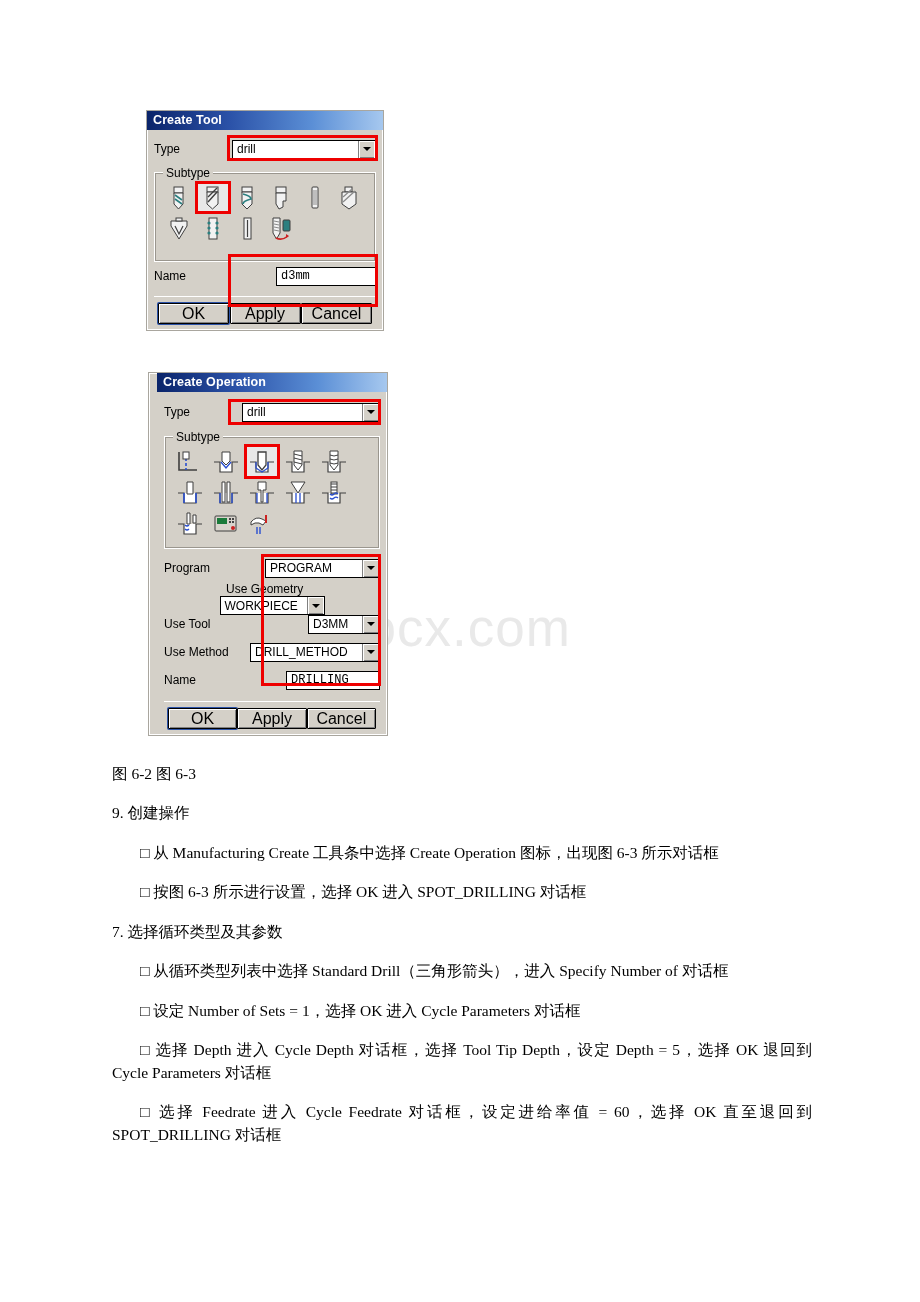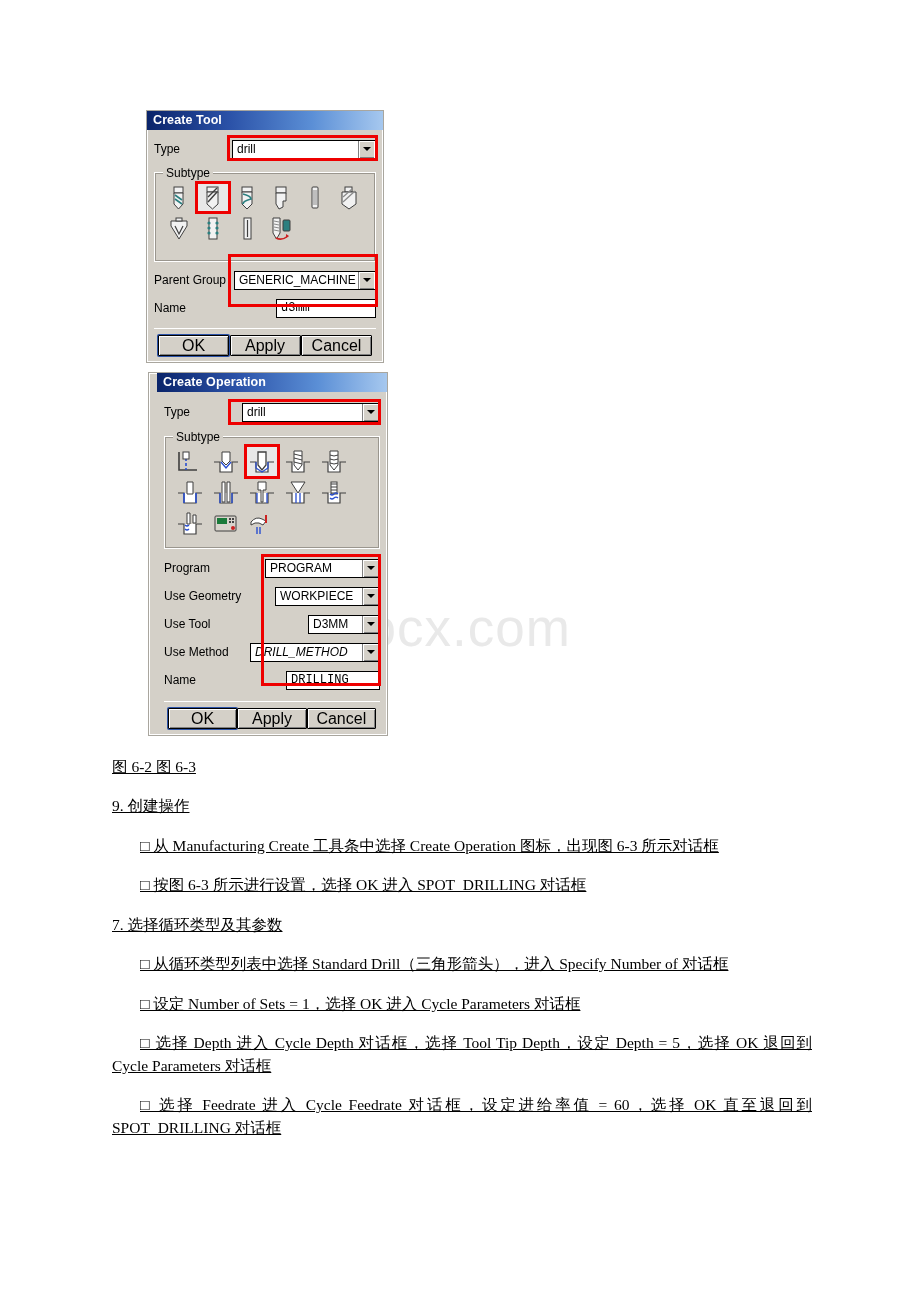--- a/index.html
+++ b/index.html
@@ -248,15 +248,6 @@
         </div>
     </div>
 
-    <div class="row" style="height:28px; margin-top:4px;">
-      <div class="lbl" style="width:80px;">Parent Group</div>
-      <div class="combo" style="flex:1;">
-        <span class="val">GENERIC_MACHINE</span>
-        <span class="arrow">
-            <i></i>
-          </span>
-      </div>
-    </div>
 
     <div class="row" style="height:28px;">
       <div class="lbl" style="width:80px;">Name</div>

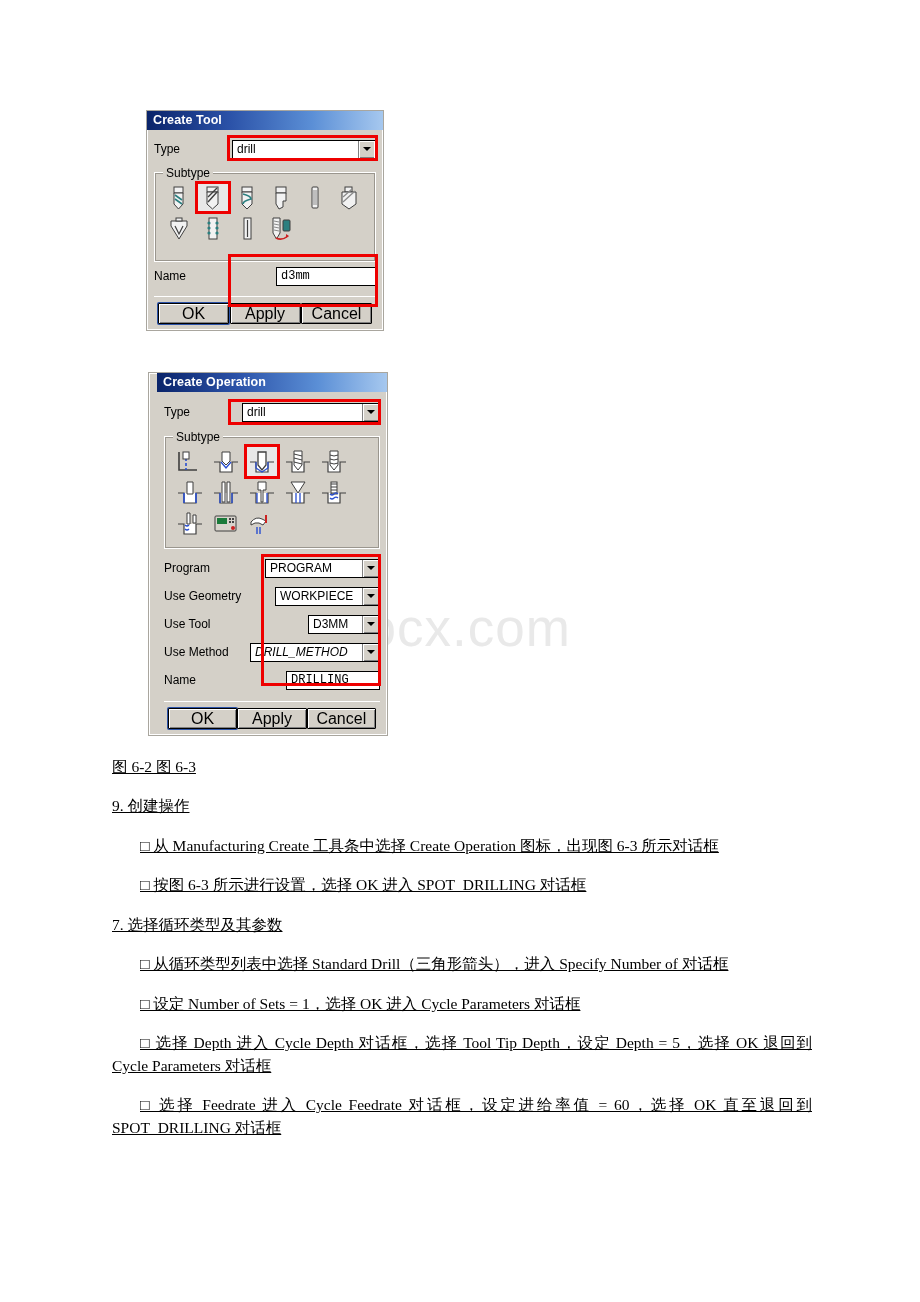--- a/index.html
+++ b/index.html
@@ -400,7 +400,7 @@
             </div>
           </div>
         </div>
-        <div class="row" style="height: 28px;">
+        <div class="row" style="height: 28px; flex-direction: column;">
           <div class="lbl" style="width: 92px;">Use Geometry</div>
           <div style="flex: 1 1 0%; display: flex; justify-content: flex-end;">
             <div class="combo" style="width: 105px;">

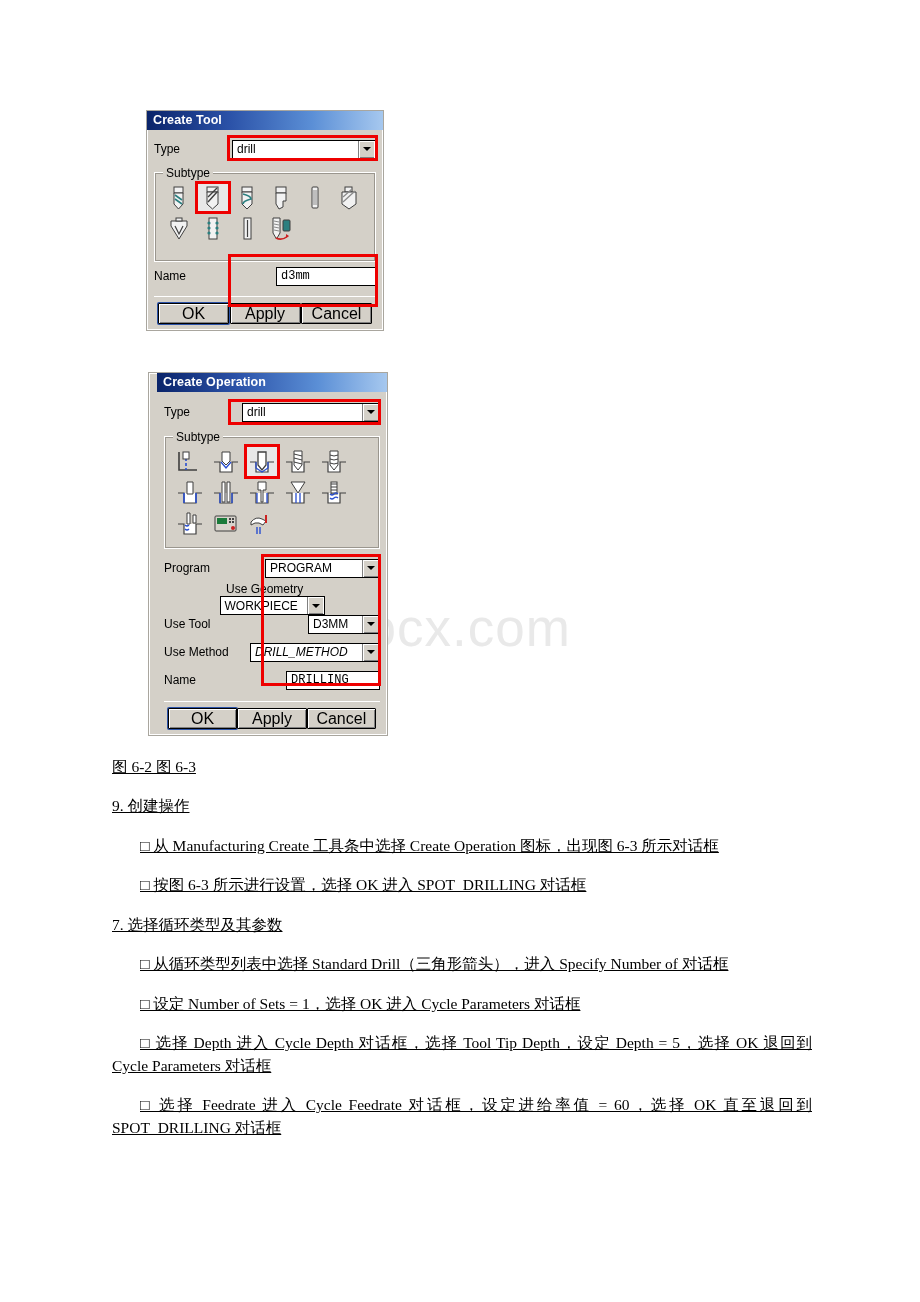--- a/index.html
+++ b/index.html
@@ -424,7 +424,7 @@
         </div>
         <div class="row" style="height: 28px; gap: 16px;">
           <div class="lbl" style="width: 92px;">Use Method</div>
-          <div style="flex: 1 1 0%; display: flex; justify-content: flex-end; font-style: italic;">
+          <div style="flex: 1 1 0%; display: flex; justify-content: flex-end;">
             <div class="combo" style="width: 130px;">
               <span class="val">DRILL_METHOD</span>
               <span class="arrow">

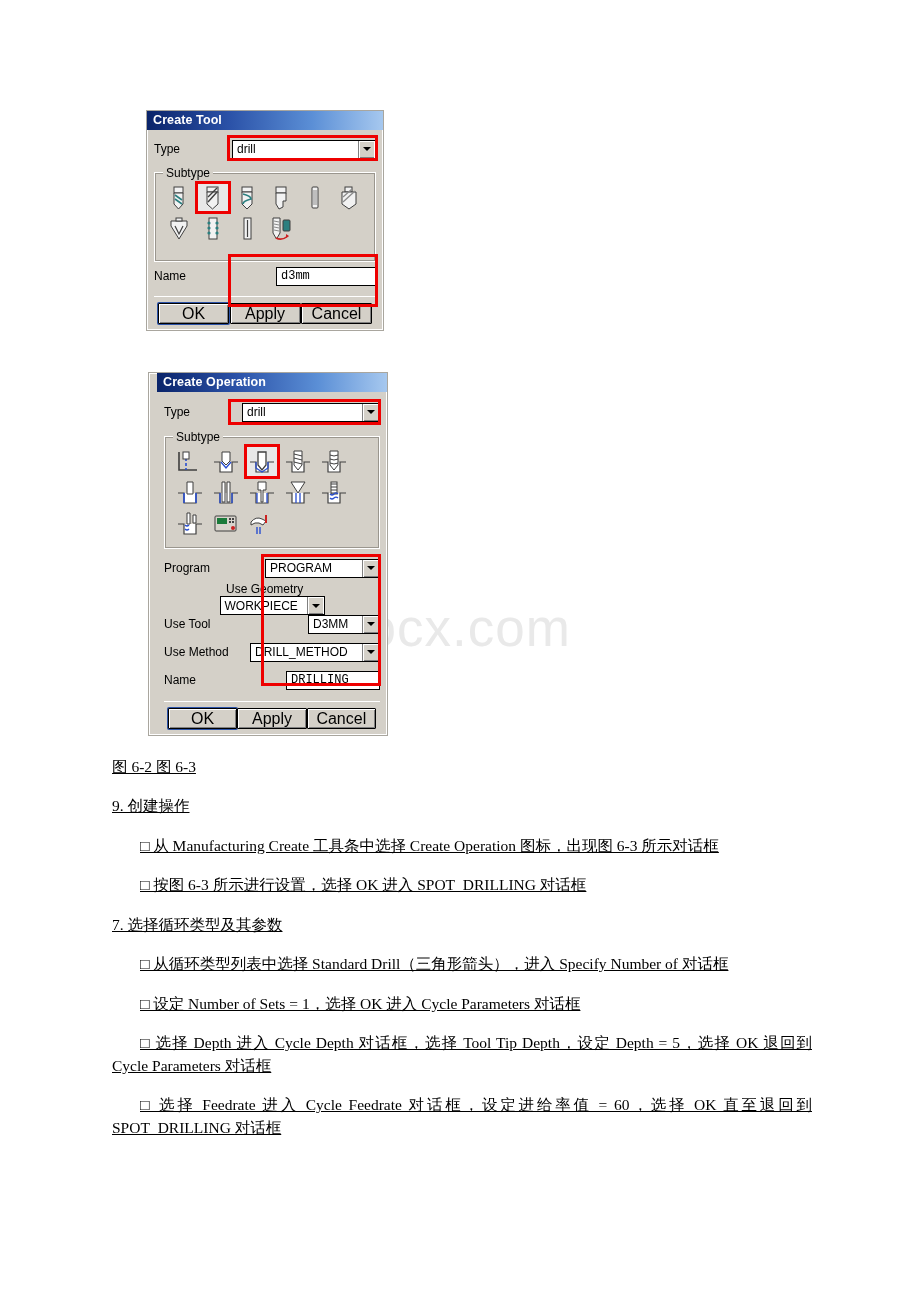--- a/index.html
+++ b/index.html
@@ -144,7 +144,7 @@
     color:#000;
     line-height:1.45;
   }
-  #doc-text p { margin:8px 0 17px 0; text-align:justify;text-decoration:underline; }
+  #doc-text p { margin:15px 0 17px 0; text-align:justify; }
   #doc-text p.indent { text-indent:28px; }
 </style>
 </head>

